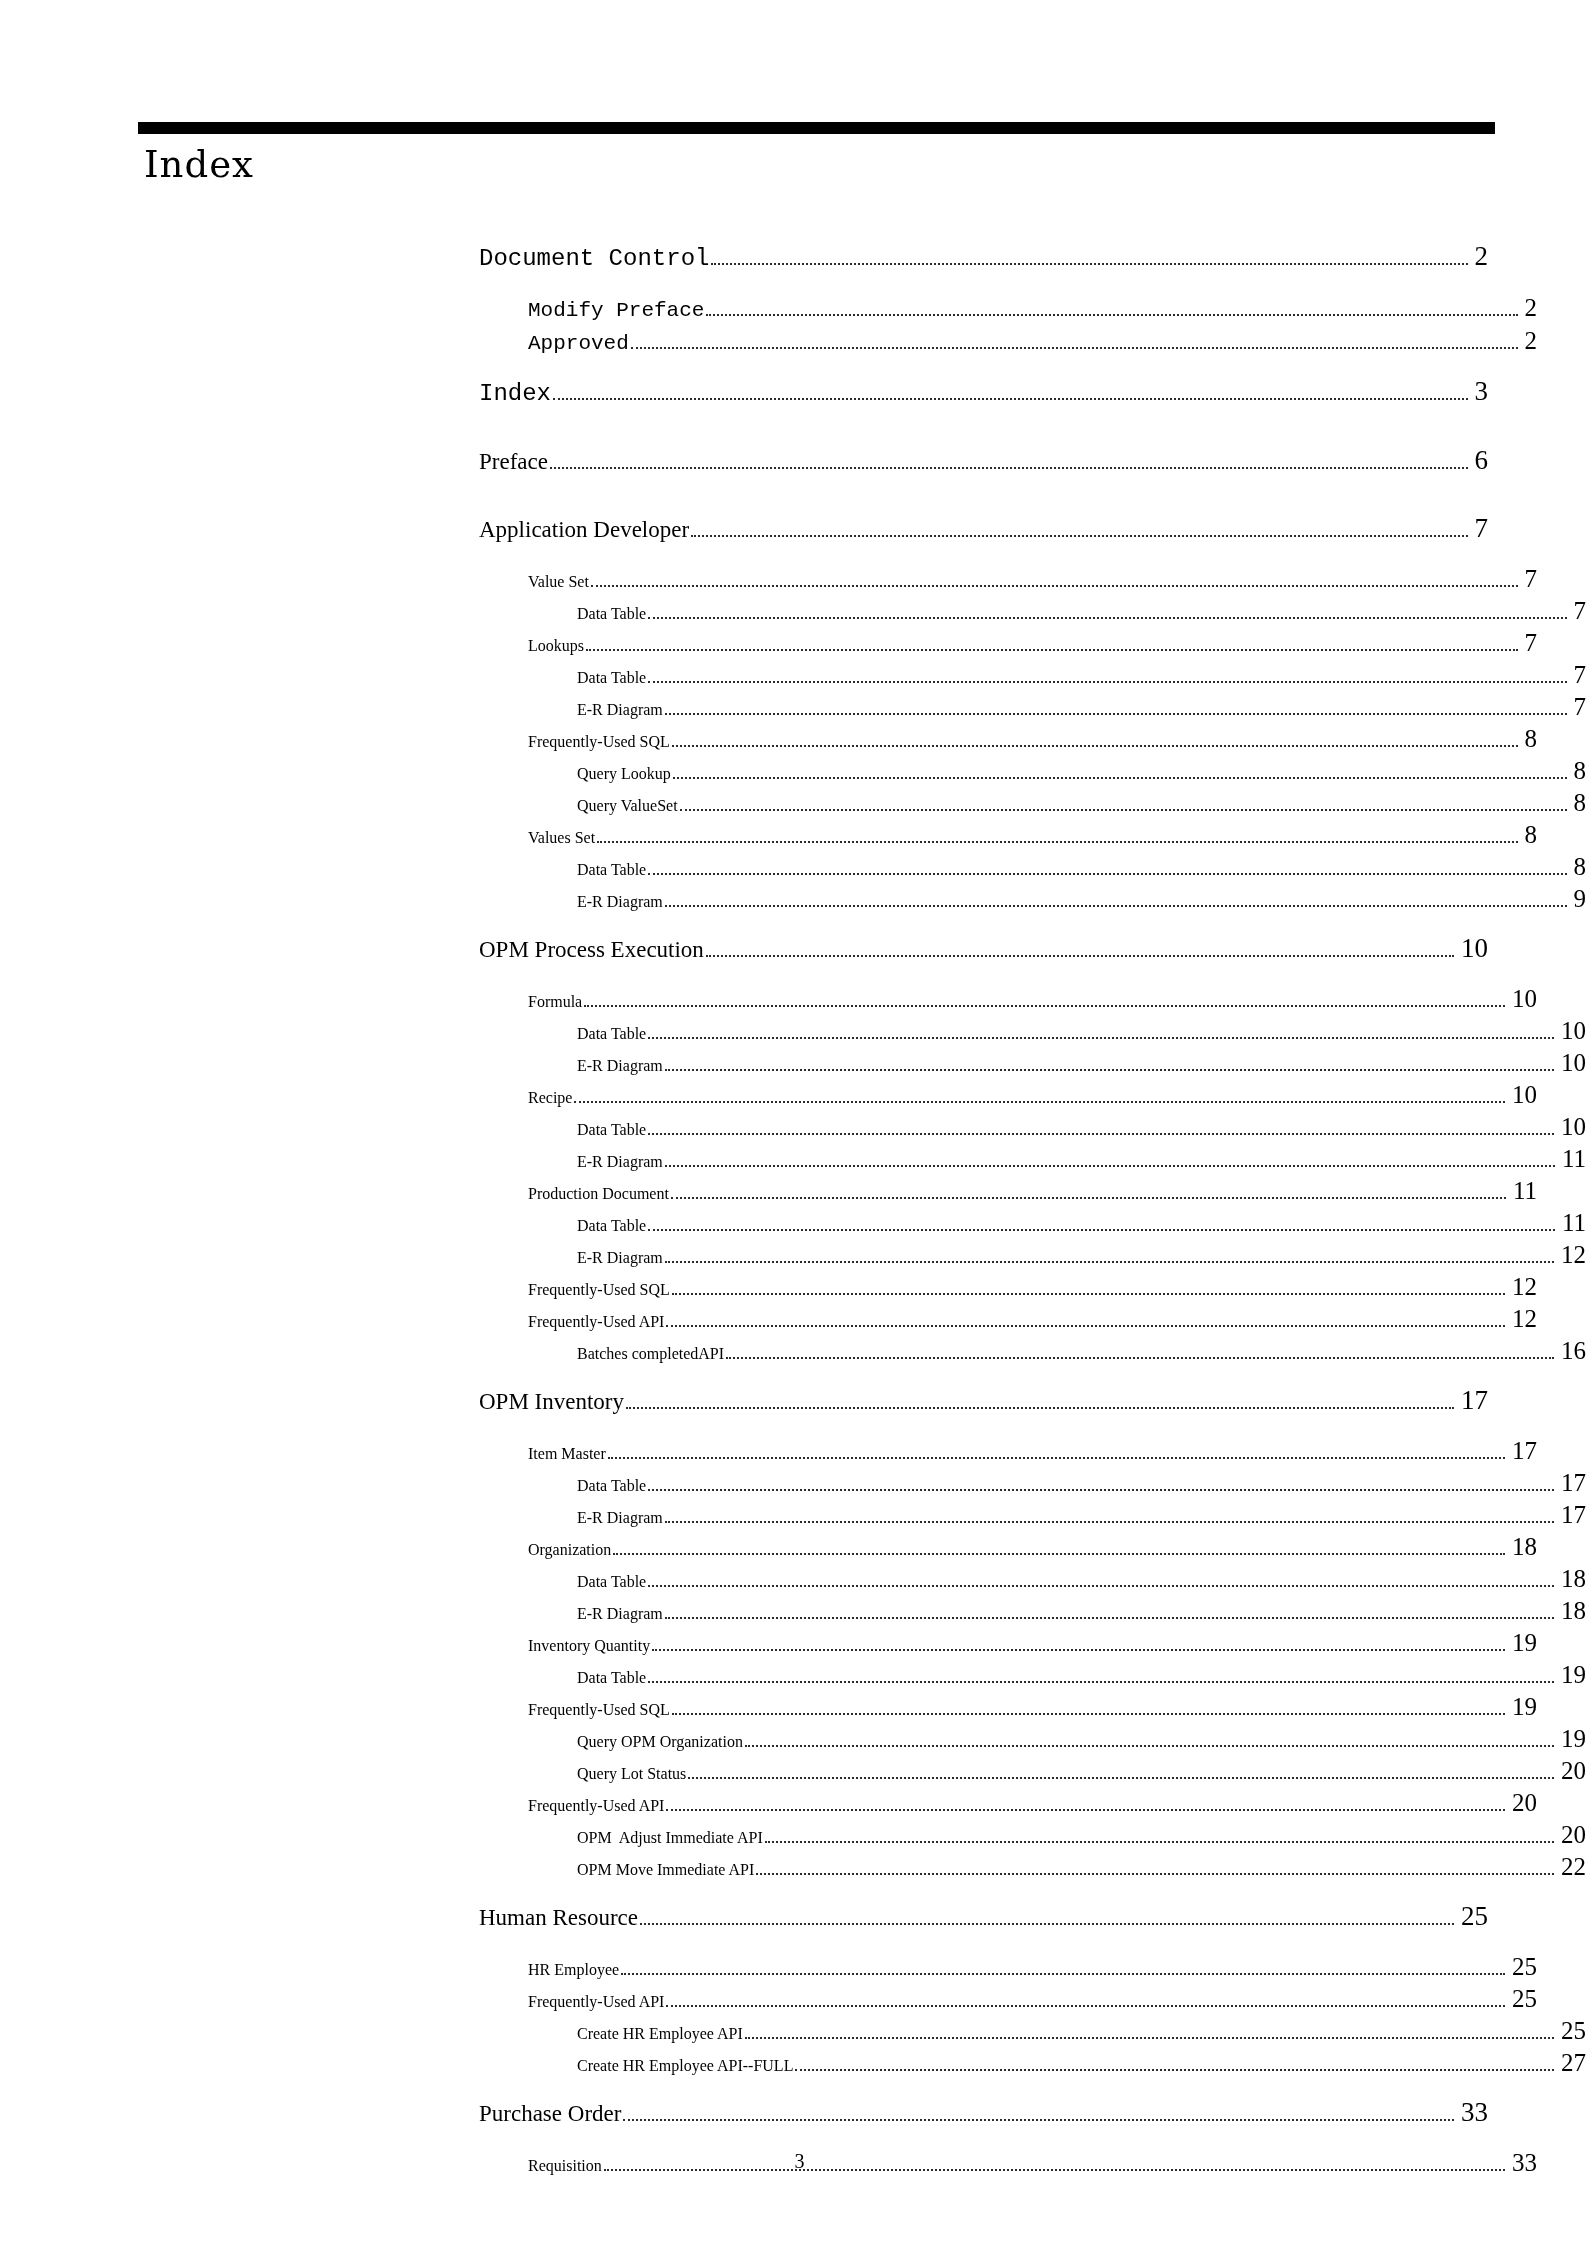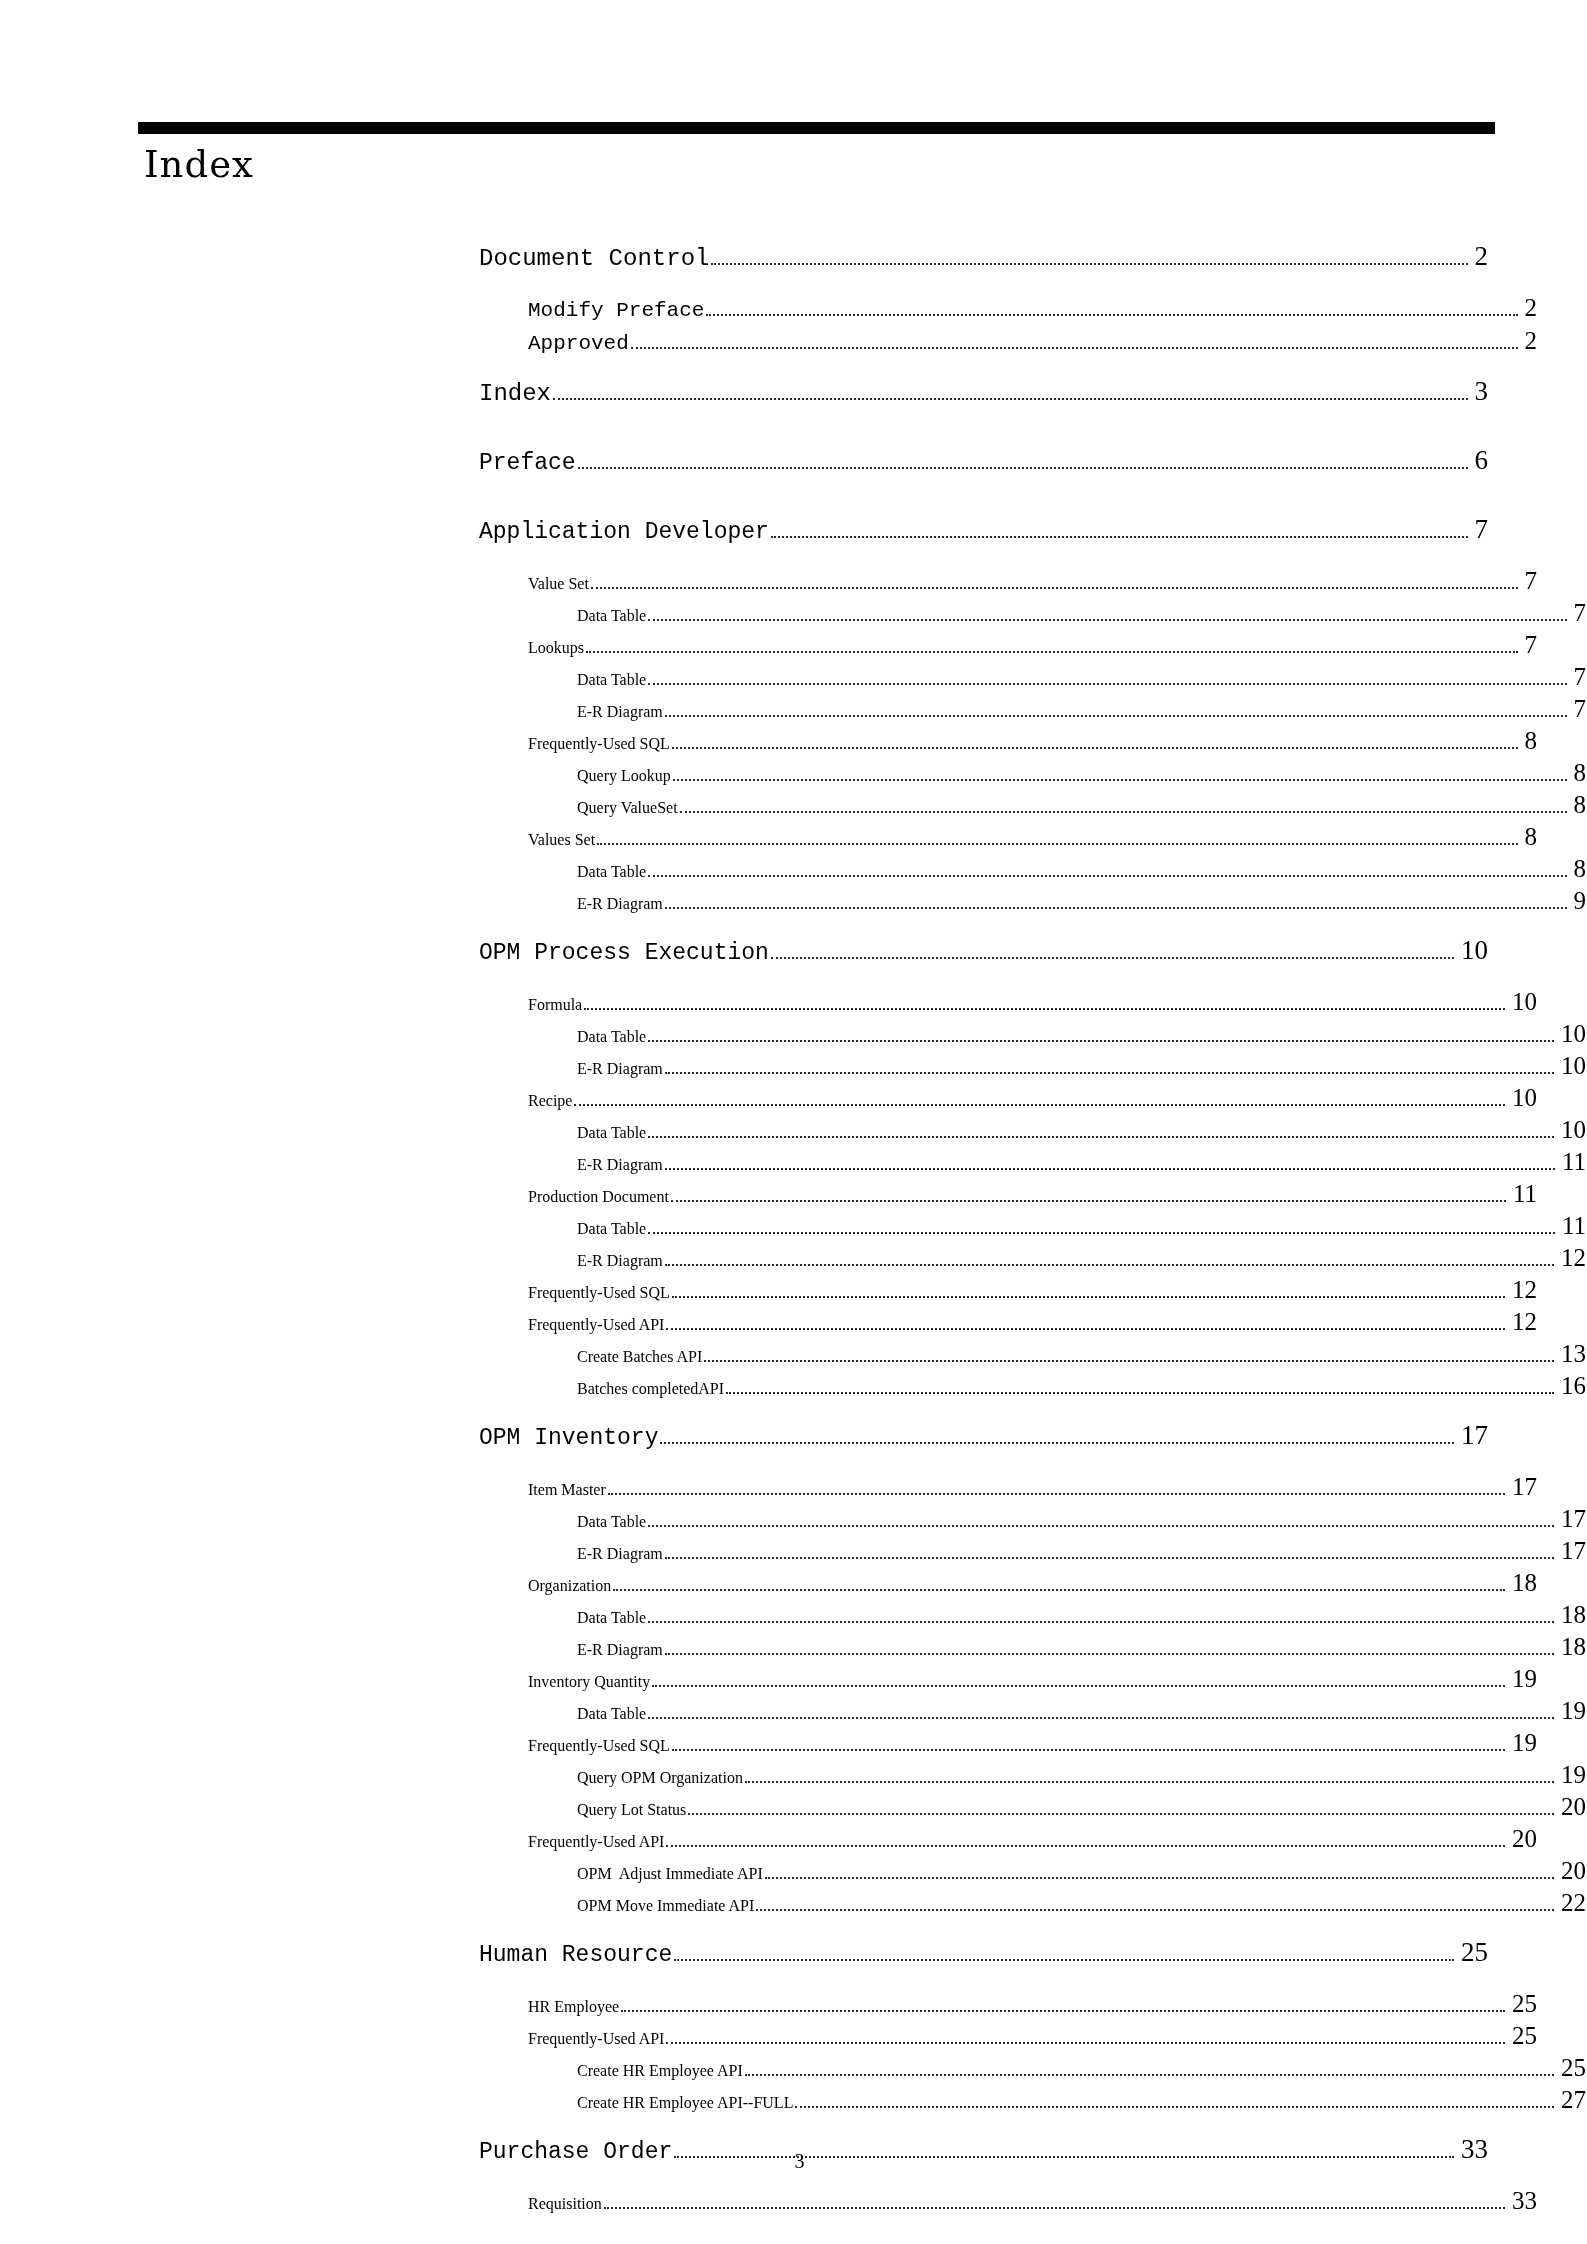--- a/index.html
+++ b/index.html
@@ -64,7 +64,7 @@
 
   
   .toc-row.font-serif .toc-label{font-family:"Liberation Serif","DejaVu Serif",serif;}
-  .toc-row.font-serif.level-1 .toc-label{font-size:23px;line-height:34px;font-family:Liberation Mono, monospace;}
+  .toc-row.font-serif.level-1 .toc-label{font-size:23px;line-height:34px;}
   .toc-row.font-serif.level-2 .toc-label{font-size:16px;line-height:30px;}
   .toc-row.font-serif.level-3 .toc-label{font-size:16px;line-height:30px;}
 

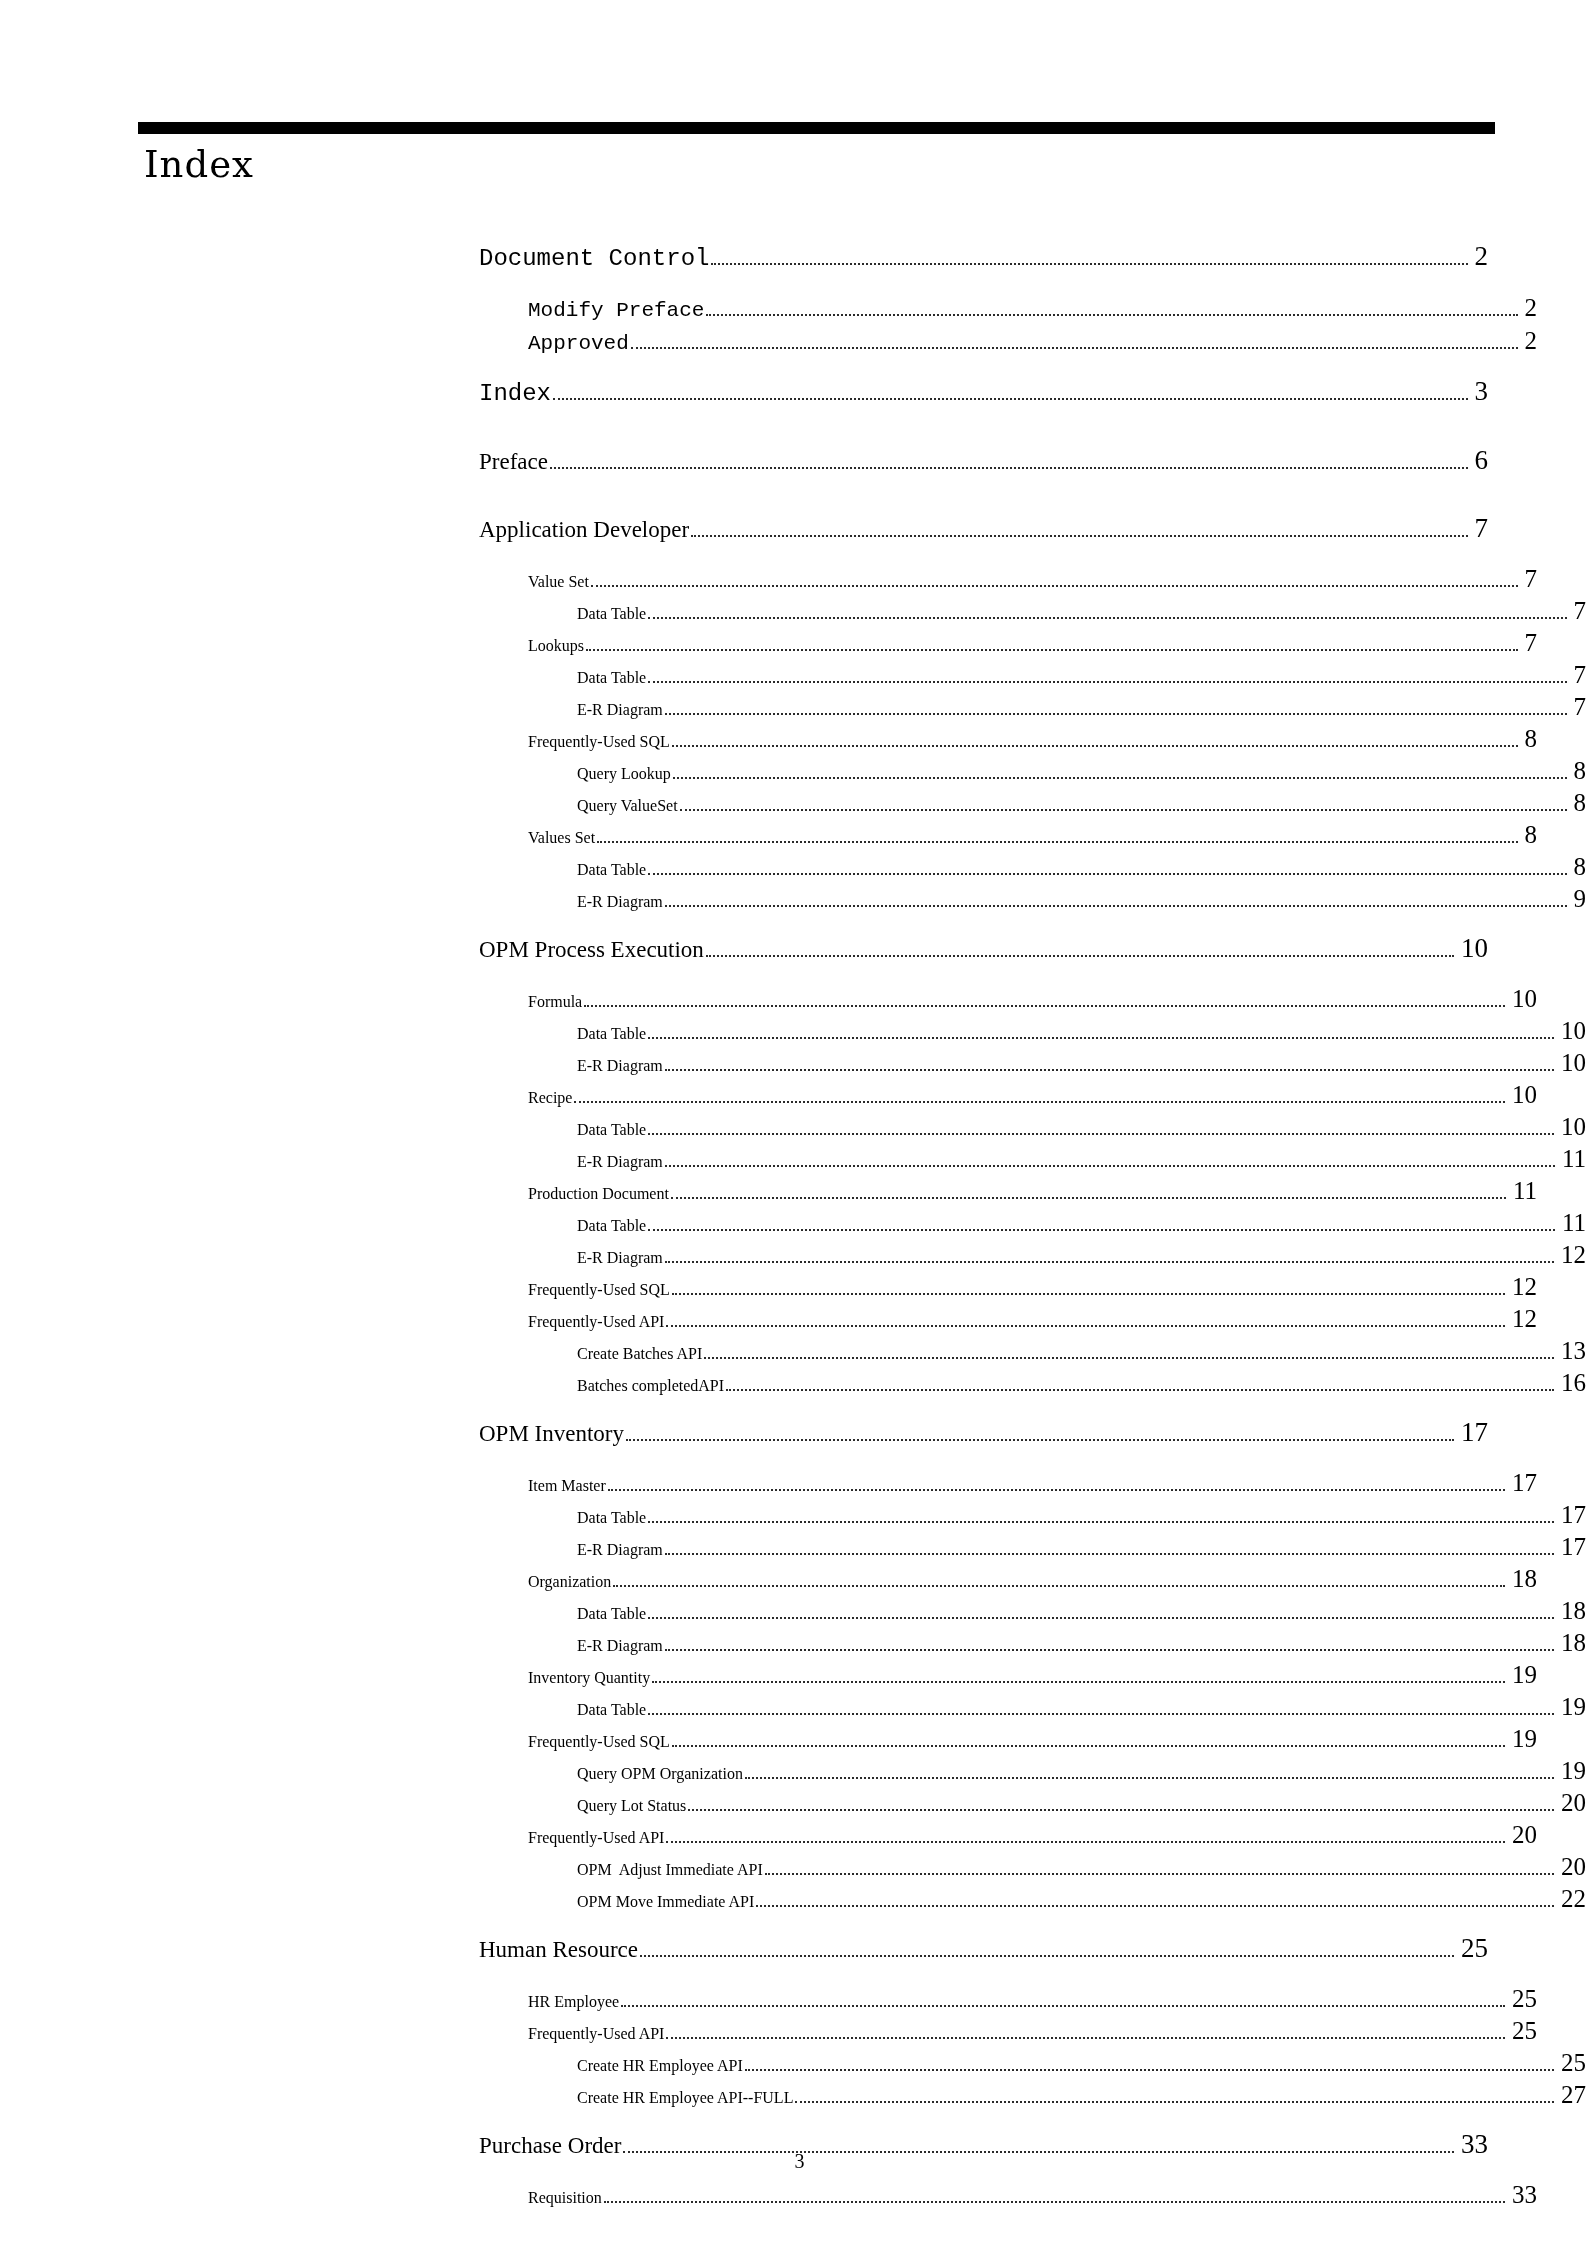--- a/index.html
+++ b/index.html
@@ -234,11 +234,6 @@
         <span class="toc-page-num">12</span>
       </div>
       <div class="toc-row level-3 font-serif">
-        <span class="toc-label">Create Batches API</span>
-        <span class="toc-leader"></span>
-        <span class="toc-page-num">13</span>
-      </div>
-      <div class="toc-row level-3 font-serif">
         <span class="toc-label">Batches completedAPI</span>
         <span class="toc-leader"></span>
         <span class="toc-page-num">16</span>

